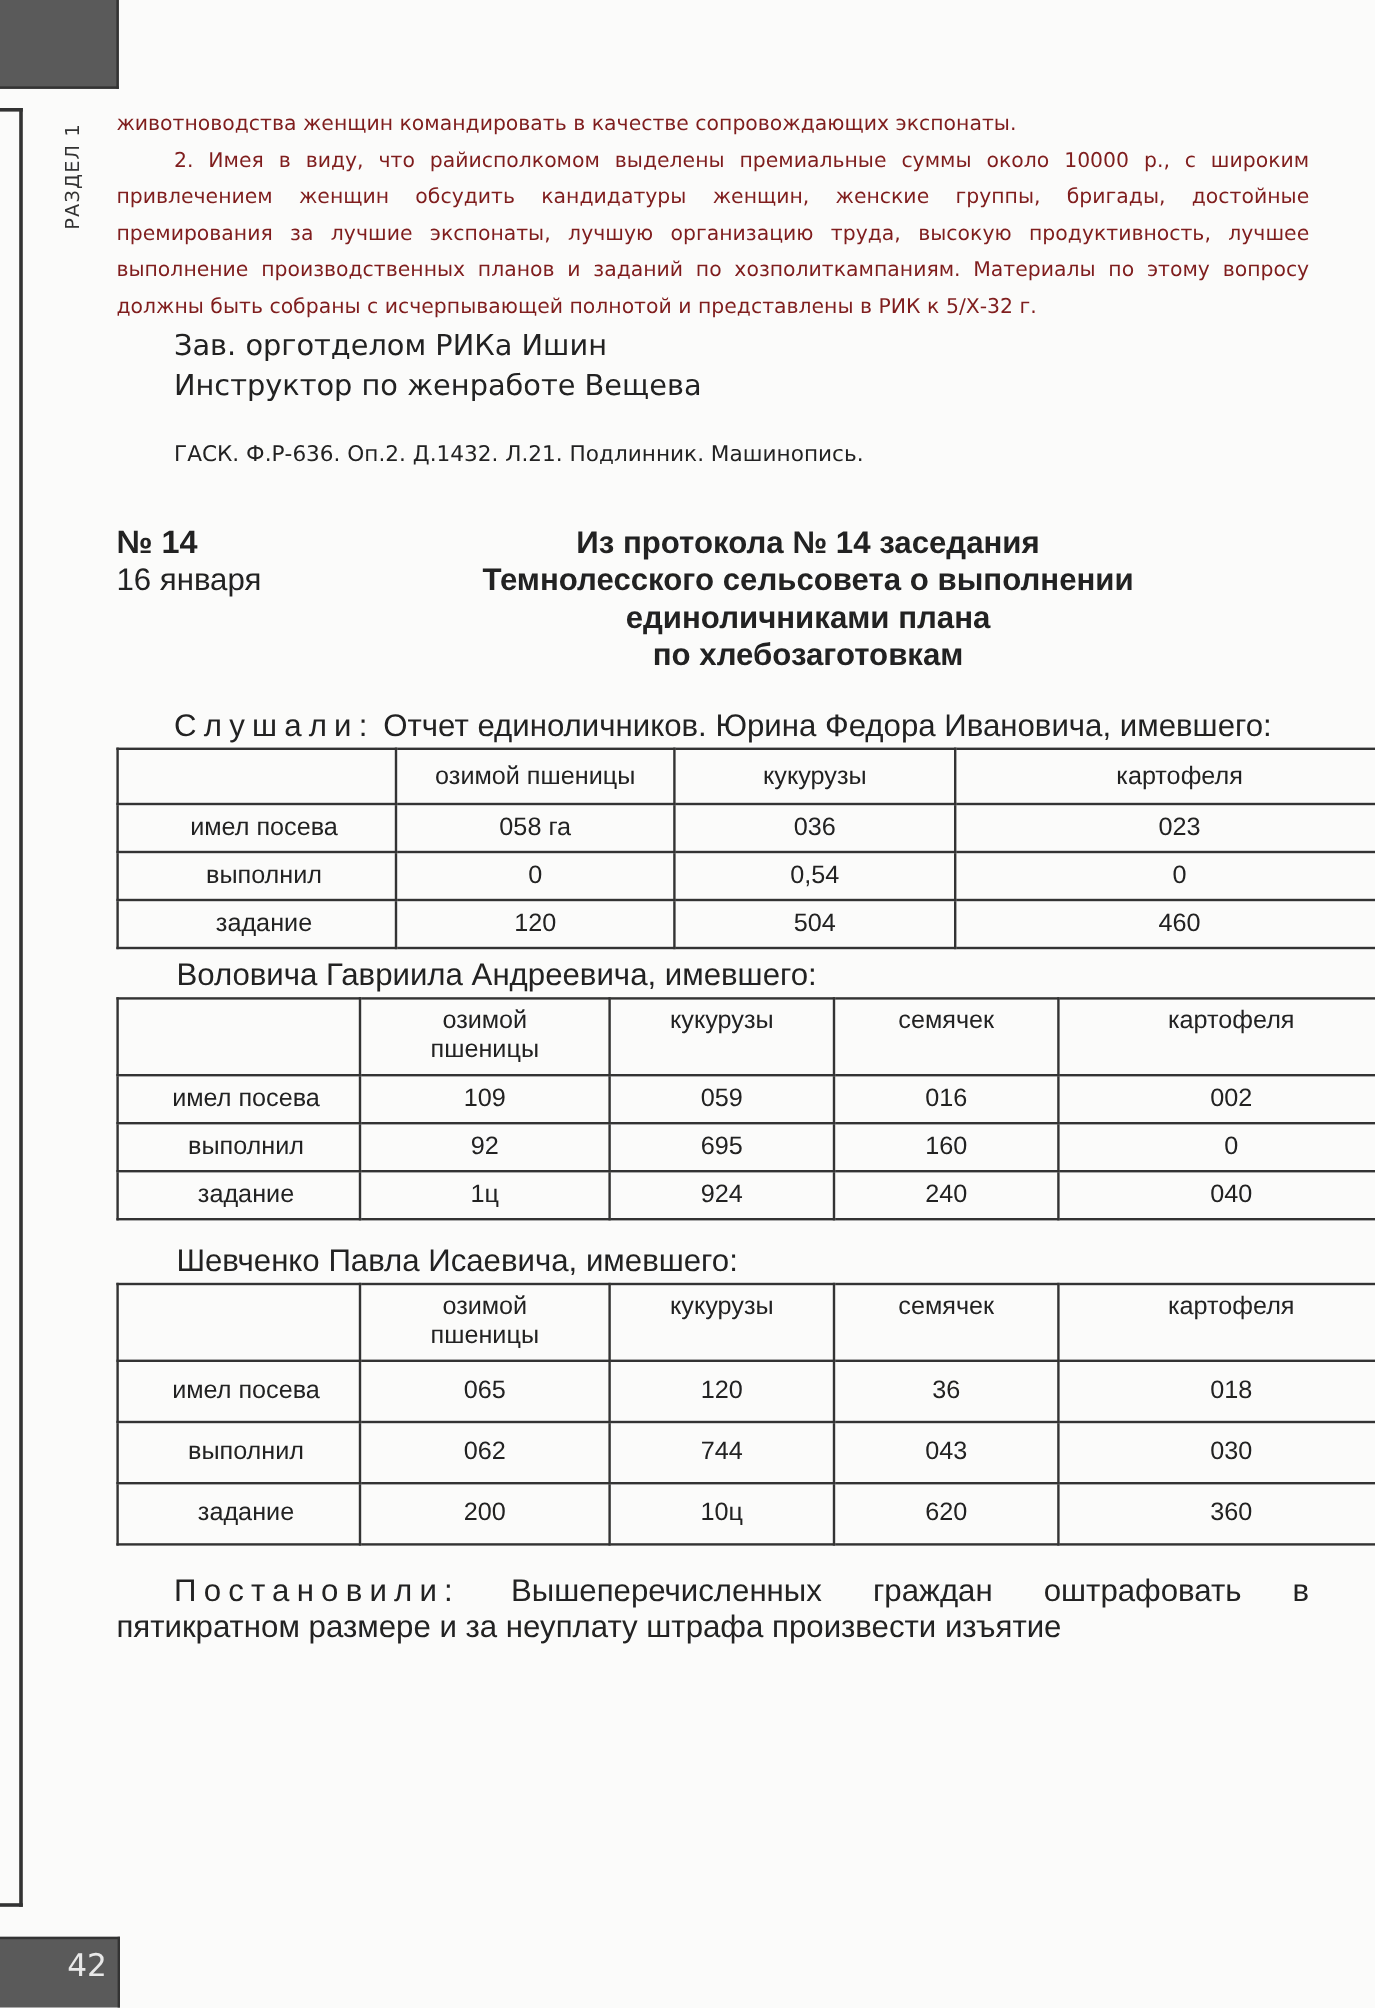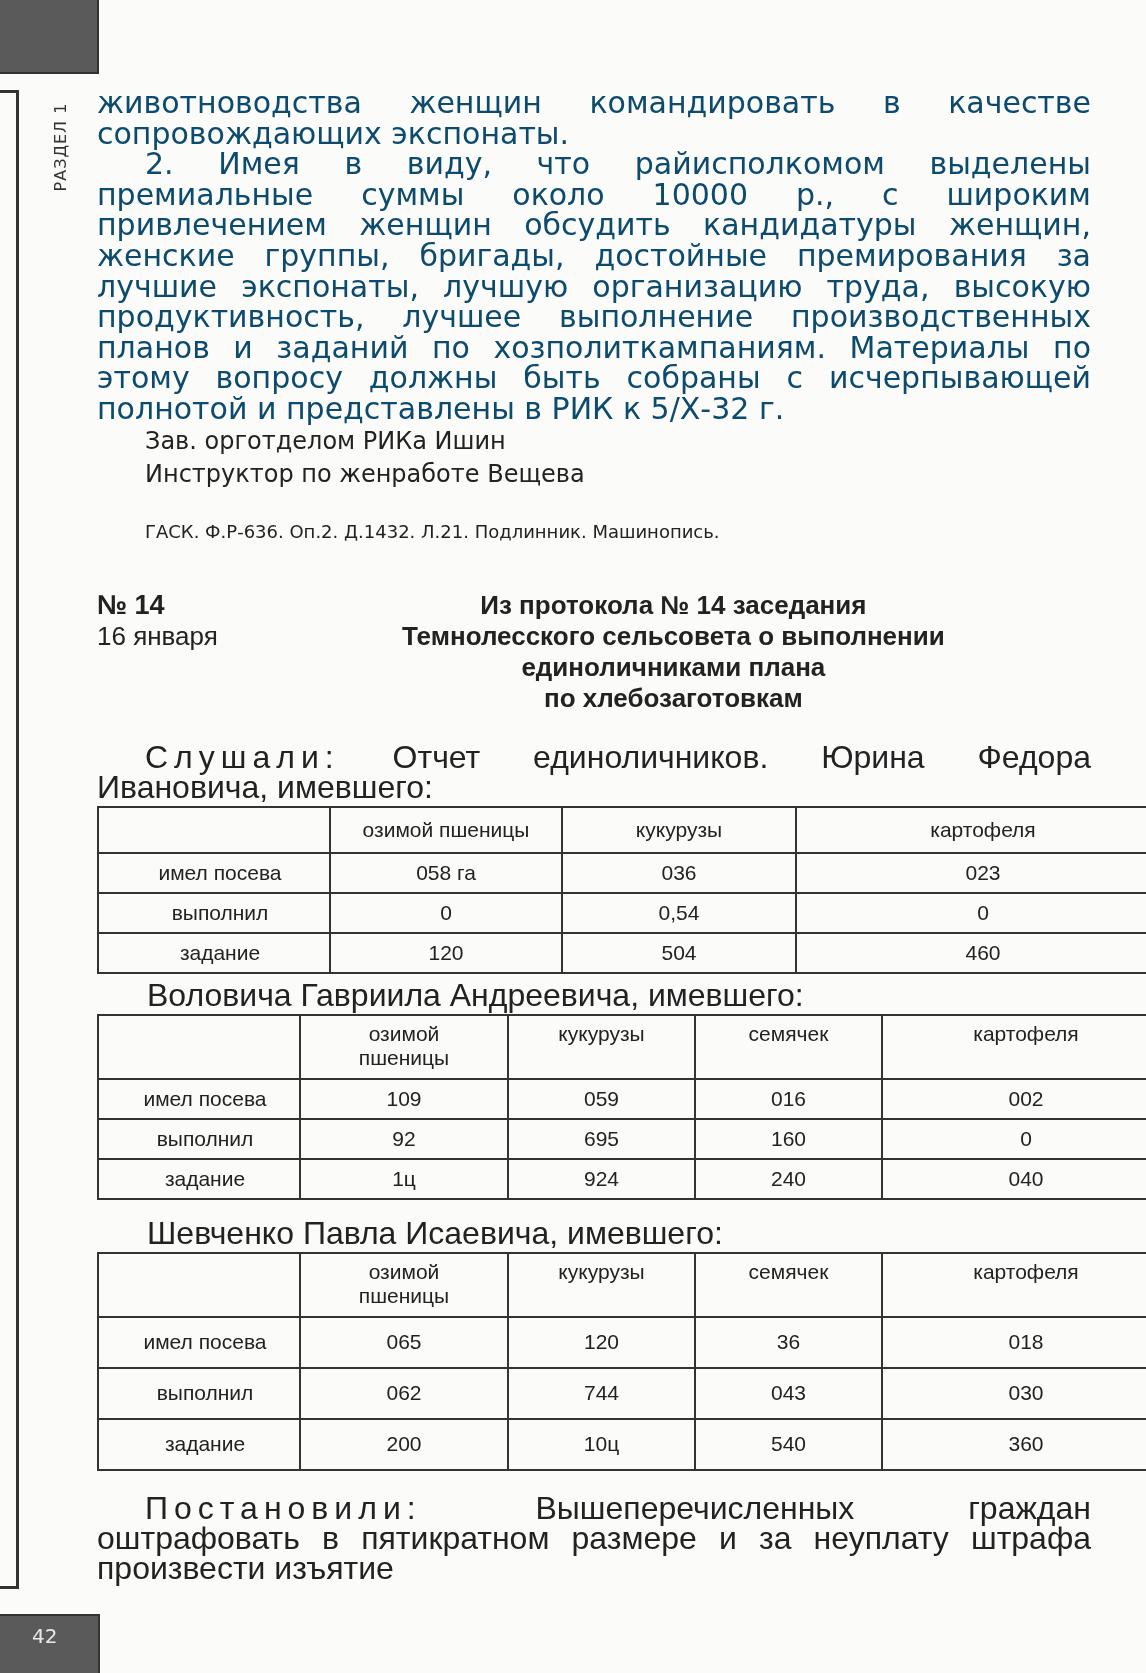--- a/index.html
+++ b/index.html
@@ -36,8 +36,8 @@
   }
   .content { position: absolute; left: 97px; top: 88px; width: 994px; }
   .p {
-    font-family: "DejaVu Sans", sans-serif; font-size: 30px; line-height: 30.6px;
-    text-align: justify; margin: 0; color: #0c4a6e;
+    font-family: "DejaVu Sans", sans-serif; font-size: 17px; line-height: 30.6px;
+    text-align: justify; margin: 0; color: #7f1d1d;
   }
   .p .indent { display: inline-block; width: 48px; }
   .sig { font-family: "DejaVu Sans", sans-serif; font-size: 24px; line-height: 33px; padding-left: 48px; }

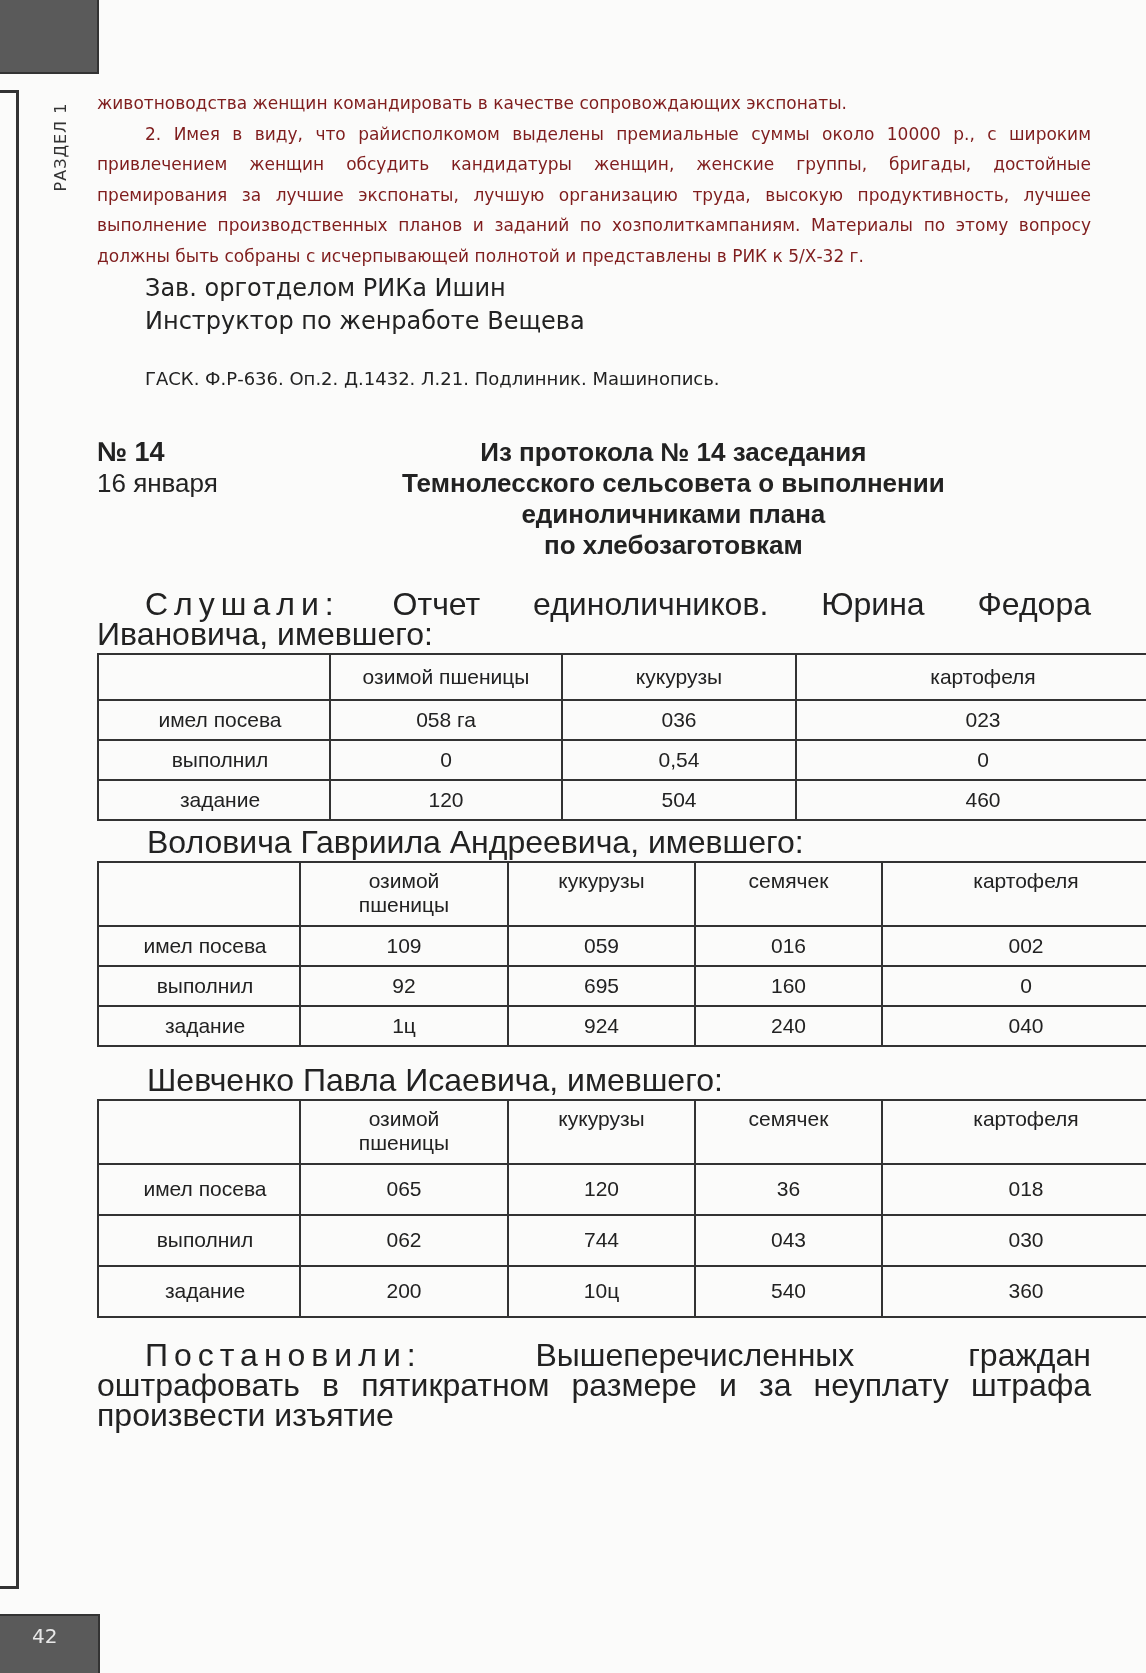--- a/index.html
+++ b/index.html
@@ -48,7 +48,7 @@
   .doc-head .left { width: 305px; font-family: "Liberation Sans", sans-serif; font-size: 26px; line-height: 31px; }
   .doc-head .left b { font-size: 27px; }
   .doc-head .right { font-family: "Liberation Sans", sans-serif; font-weight: bold; font-size: 26px; line-height: 31px; text-align: center; }
-  .narrow { font-family: "Liberation Sans", sans-serif; font-size: 32px; line-height: 30px; transform-origin: left; }
+  .narrow { font-family: "Liberation Sans", sans-serif; font-size: 26px; line-height: 30px; transform-origin: left; }
   .spaced { letter-spacing: 6px; }
   .heard { margin-top: 28px; text-align: justify; }
   .person { padding-left: 50px; margin-top: 4px; }

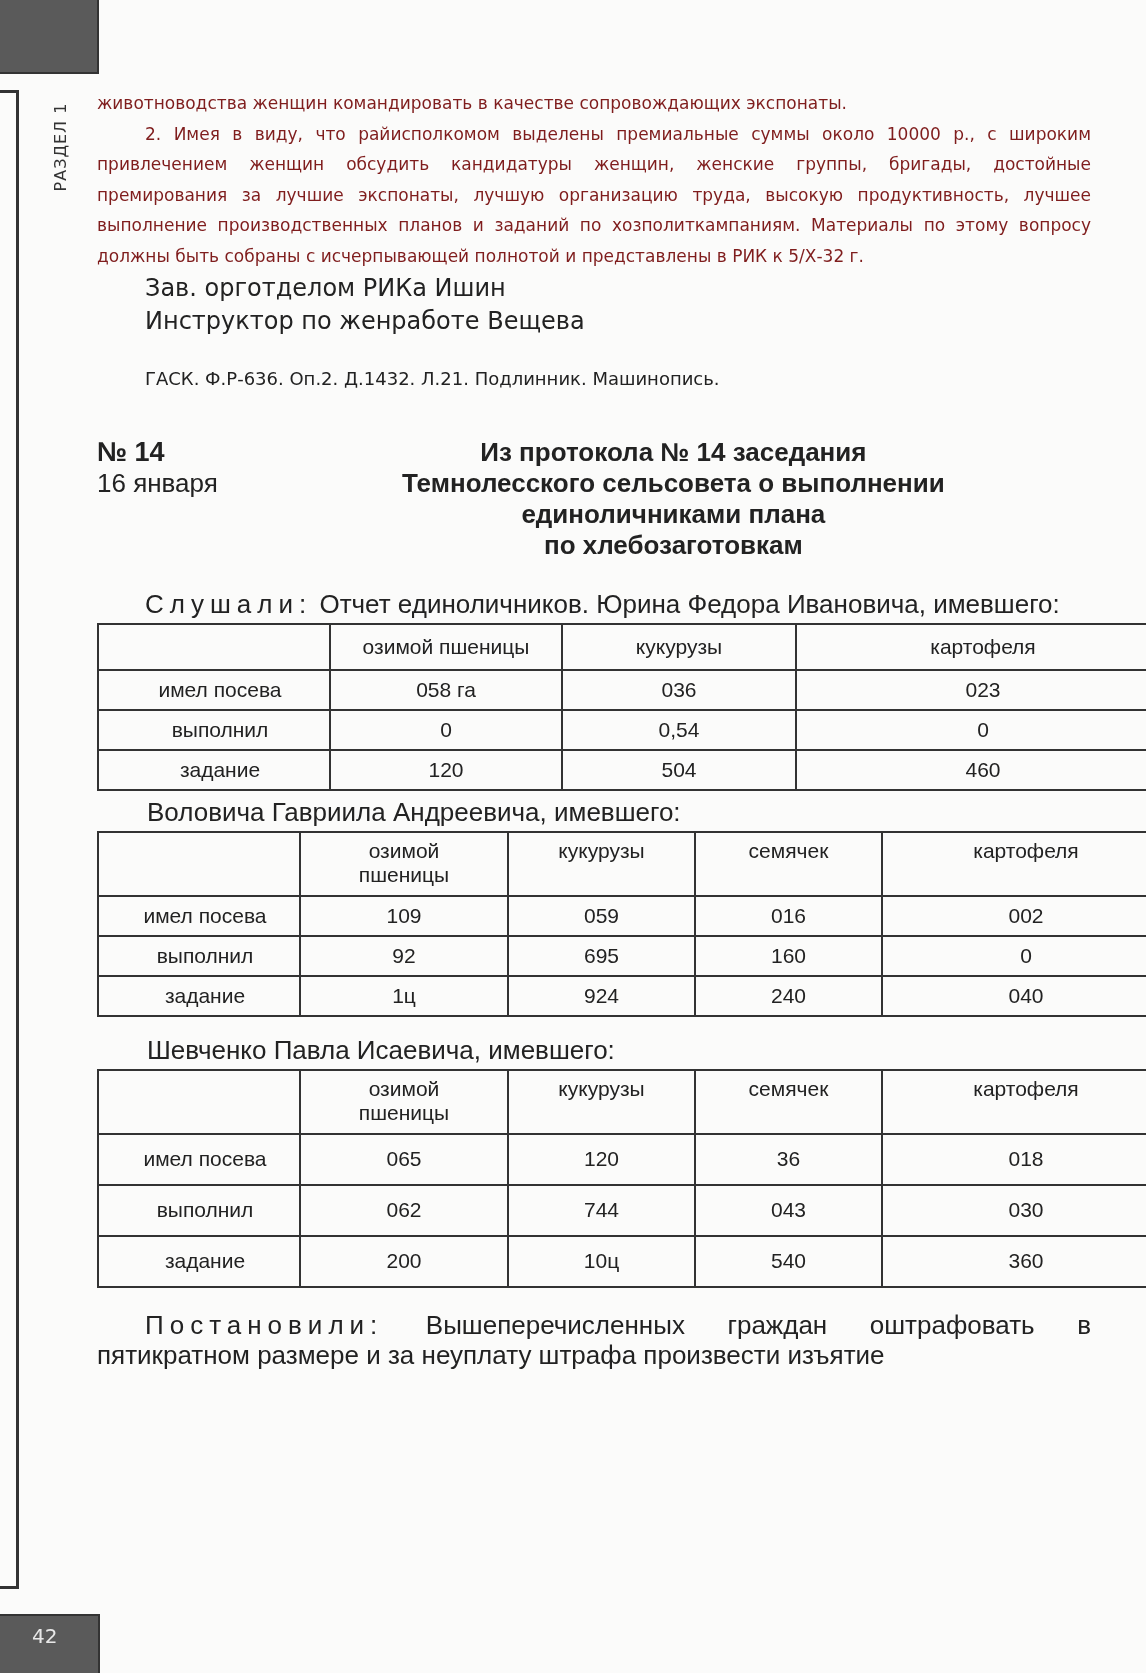--- a/index.html
+++ b/index.html
@@ -194,7 +194,7 @@
       <td class="rowlabel">задание</td>
       <td>200</td>
       <td>10ц</td>
-      <td>540</td>
+      <td>620</td>
       <td>360</td>
     </tr>
   </tbody>

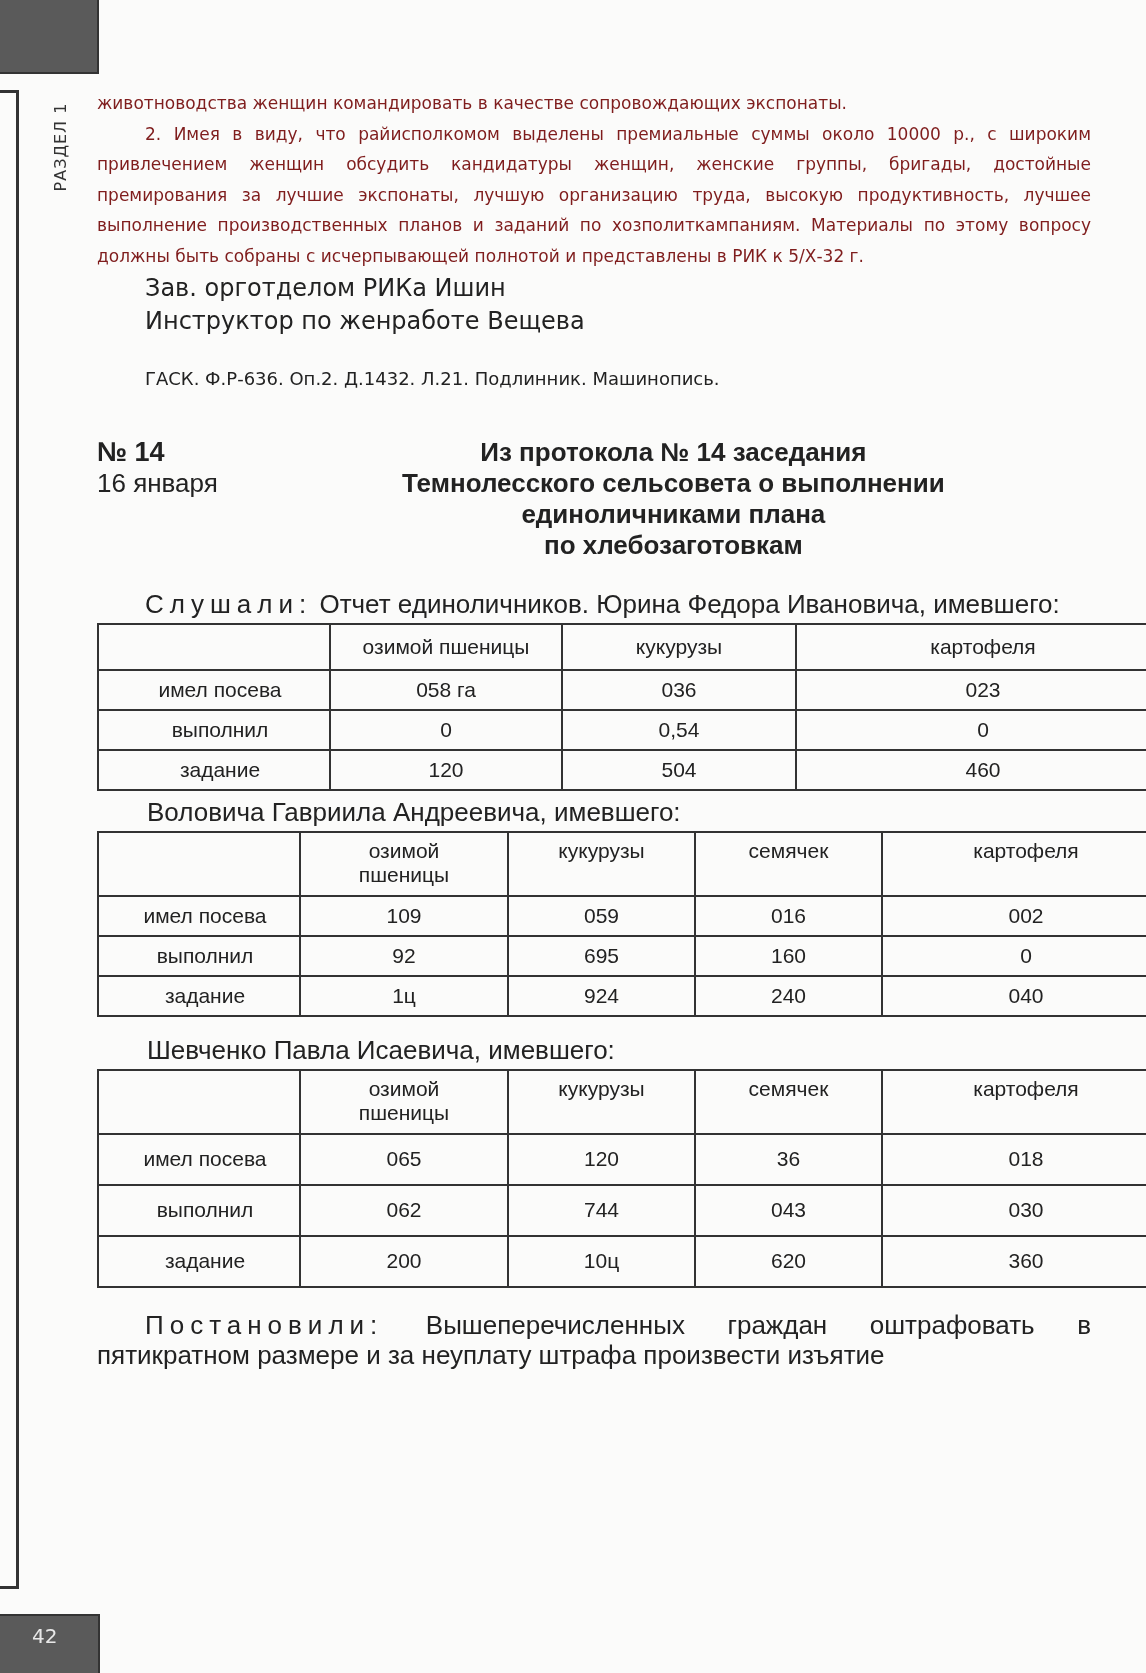--- a/index.html
+++ b/index.html
@@ -31,7 +31,7 @@
     background: #5a5a5a; border-top: 2px solid #333; border-right: 2px solid #333;
   }
   .page-num-block span {
-    position: absolute; left: 32px; top: 8px; font-size: 20px; color: #e8e8e8;
+    position: absolute; left: 56px; top: 8px; font-size: 26px; color: #e8e8e8;
     font-family: "DejaVu Sans", sans-serif;
   }
   .content { position: absolute; left: 97px; top: 88px; width: 994px; }

